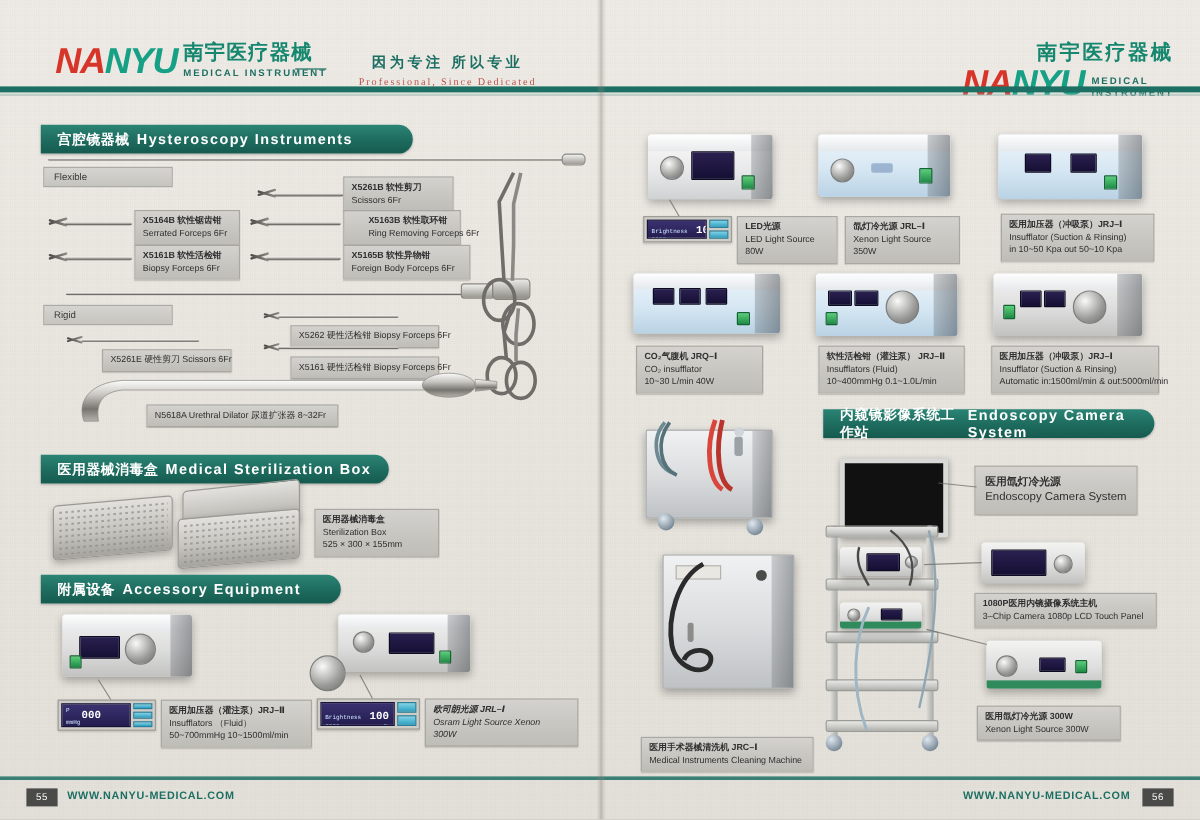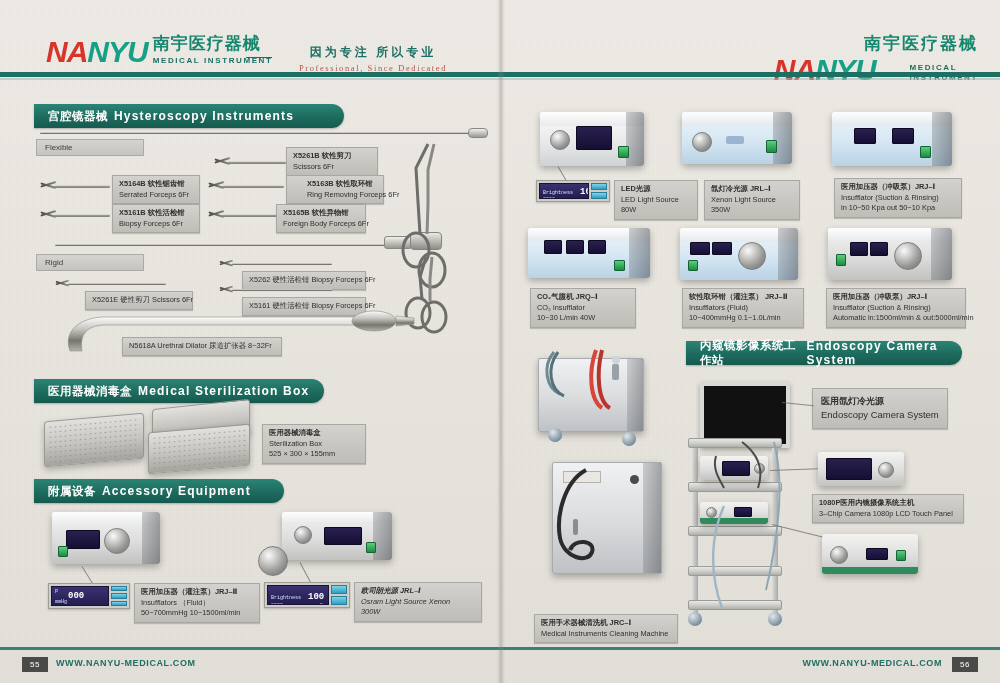--- a/index.html
+++ b/index.html
@@ -150,7 +150,7 @@
       <div class="logo-cn" style="letter-spacing:2px;">南宇医疗器械</div>
       <div class="row">
         <div class="logo-nanyu"><span class="c1">N</span><span class="c1">A</span><span class="c2">N</span><span class="c2">Y</span><span class="c2">U</span></div>
-        <div style="text-align:left;padding-bottom:3px;margin-left:28px;">
+        <div style="text-align:left;padding-bottom:3px;">
           <div class="logo-sub">MEDICAL</div>
           <div class="logo-sub">INSTRUMENT</div>
         </div>

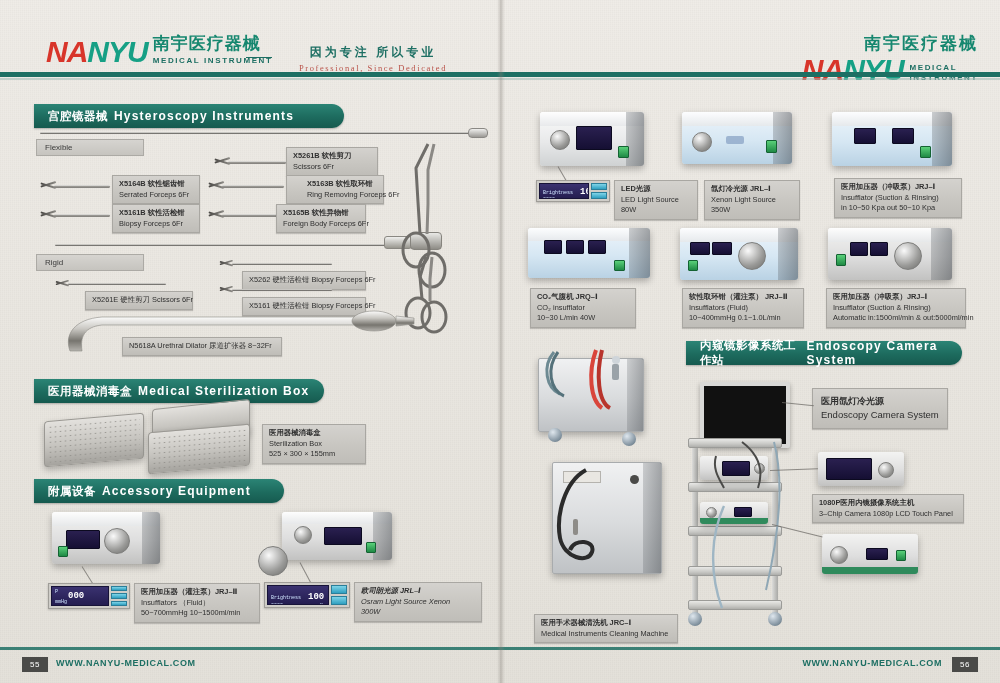--- a/index.html
+++ b/index.html
@@ -202,7 +202,7 @@
 
   <div class="jaw" style="left:208px;top:209px;"></div>
   <div class="shaft" style="left:222px;top:214px;width:62px;"></div>
-  <div class="lbl" style="left:276px;top:204px;width:90px;">
+  <div class="lbl" style="left:286px;top:204px;width:106px;">
     <div class="cn">X5165B 软性异物钳</div>
     <div>Foreign Body Forceps 6Fr</div>
   </div>

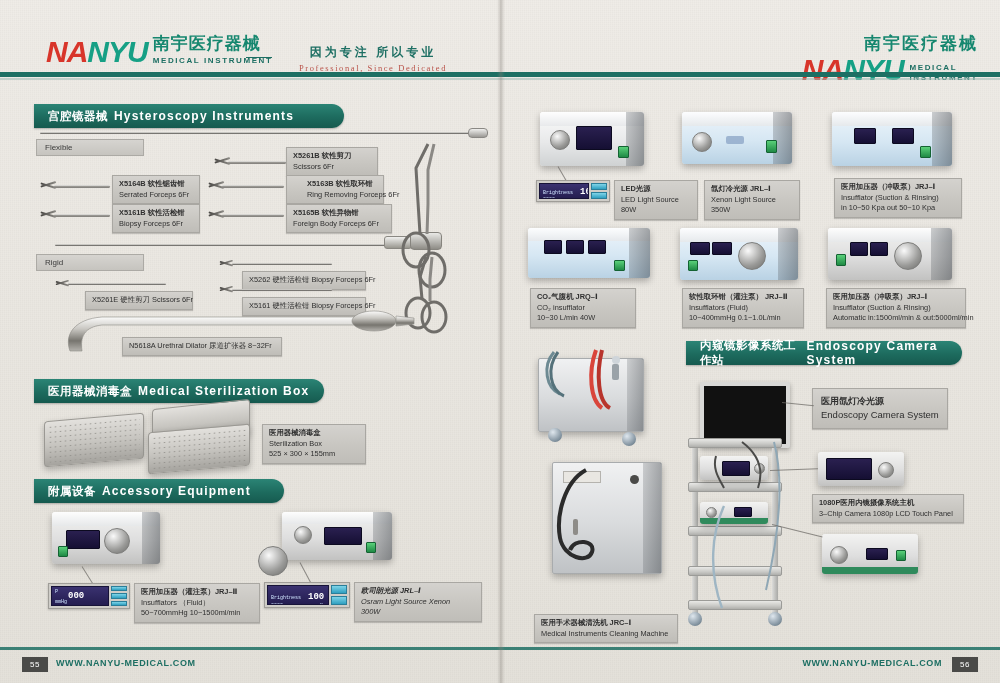--- a/index.html
+++ b/index.html
@@ -430,7 +430,7 @@
     </div>
   </div>
   <div class="lbl" style="left:682px;top:288px;width:122px;">
-    <div class="cn">软性取环钳（灌注泵） JRJ–Ⅱ</div>
+    <div class="cn">软性活检钳（灌注泵） JRJ–Ⅱ</div>
     <div>Insufflators (Fluid)</div>
     <div>10~400mmHg 0.1~1.0L/min</div>
   </div>

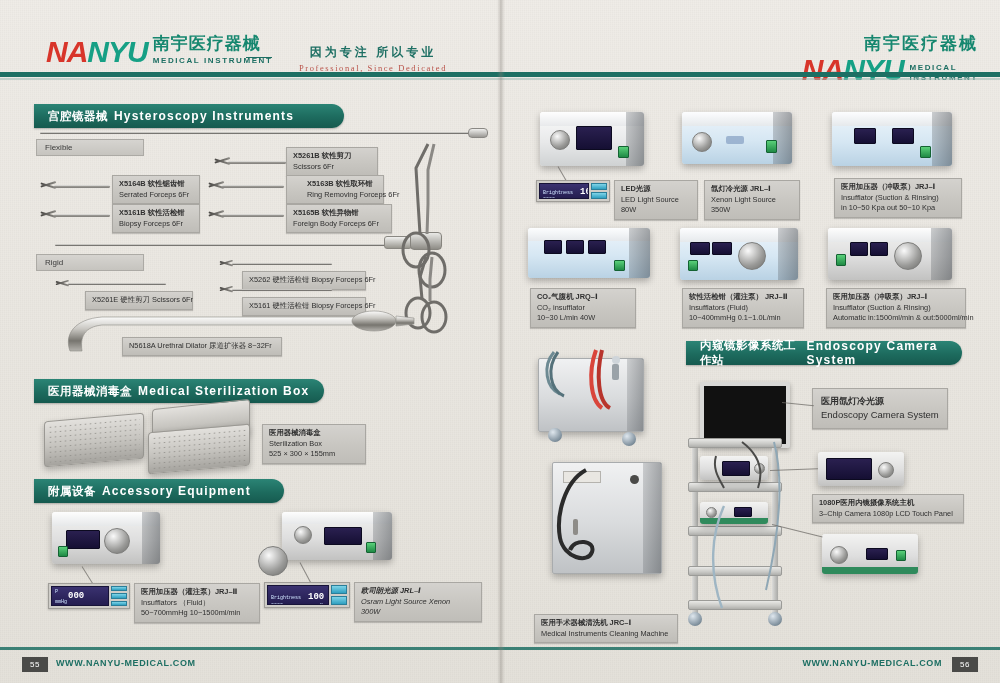--- a/index.html
+++ b/index.html
@@ -541,6 +541,10 @@
     </div>
   </div>
   <div class="leader" style="left:772px;top:524px;width:52px;transform:rotate(14deg);"></div>
+  <div class="lbl" style="left:814px;top:588px;width:120px;">
+    <div class="cn">医用氙灯冷光源 300W</div>
+    <div>Xenon Light Source 300W</div>
+  </div>
 
   <div class="gutter"></div>
 

